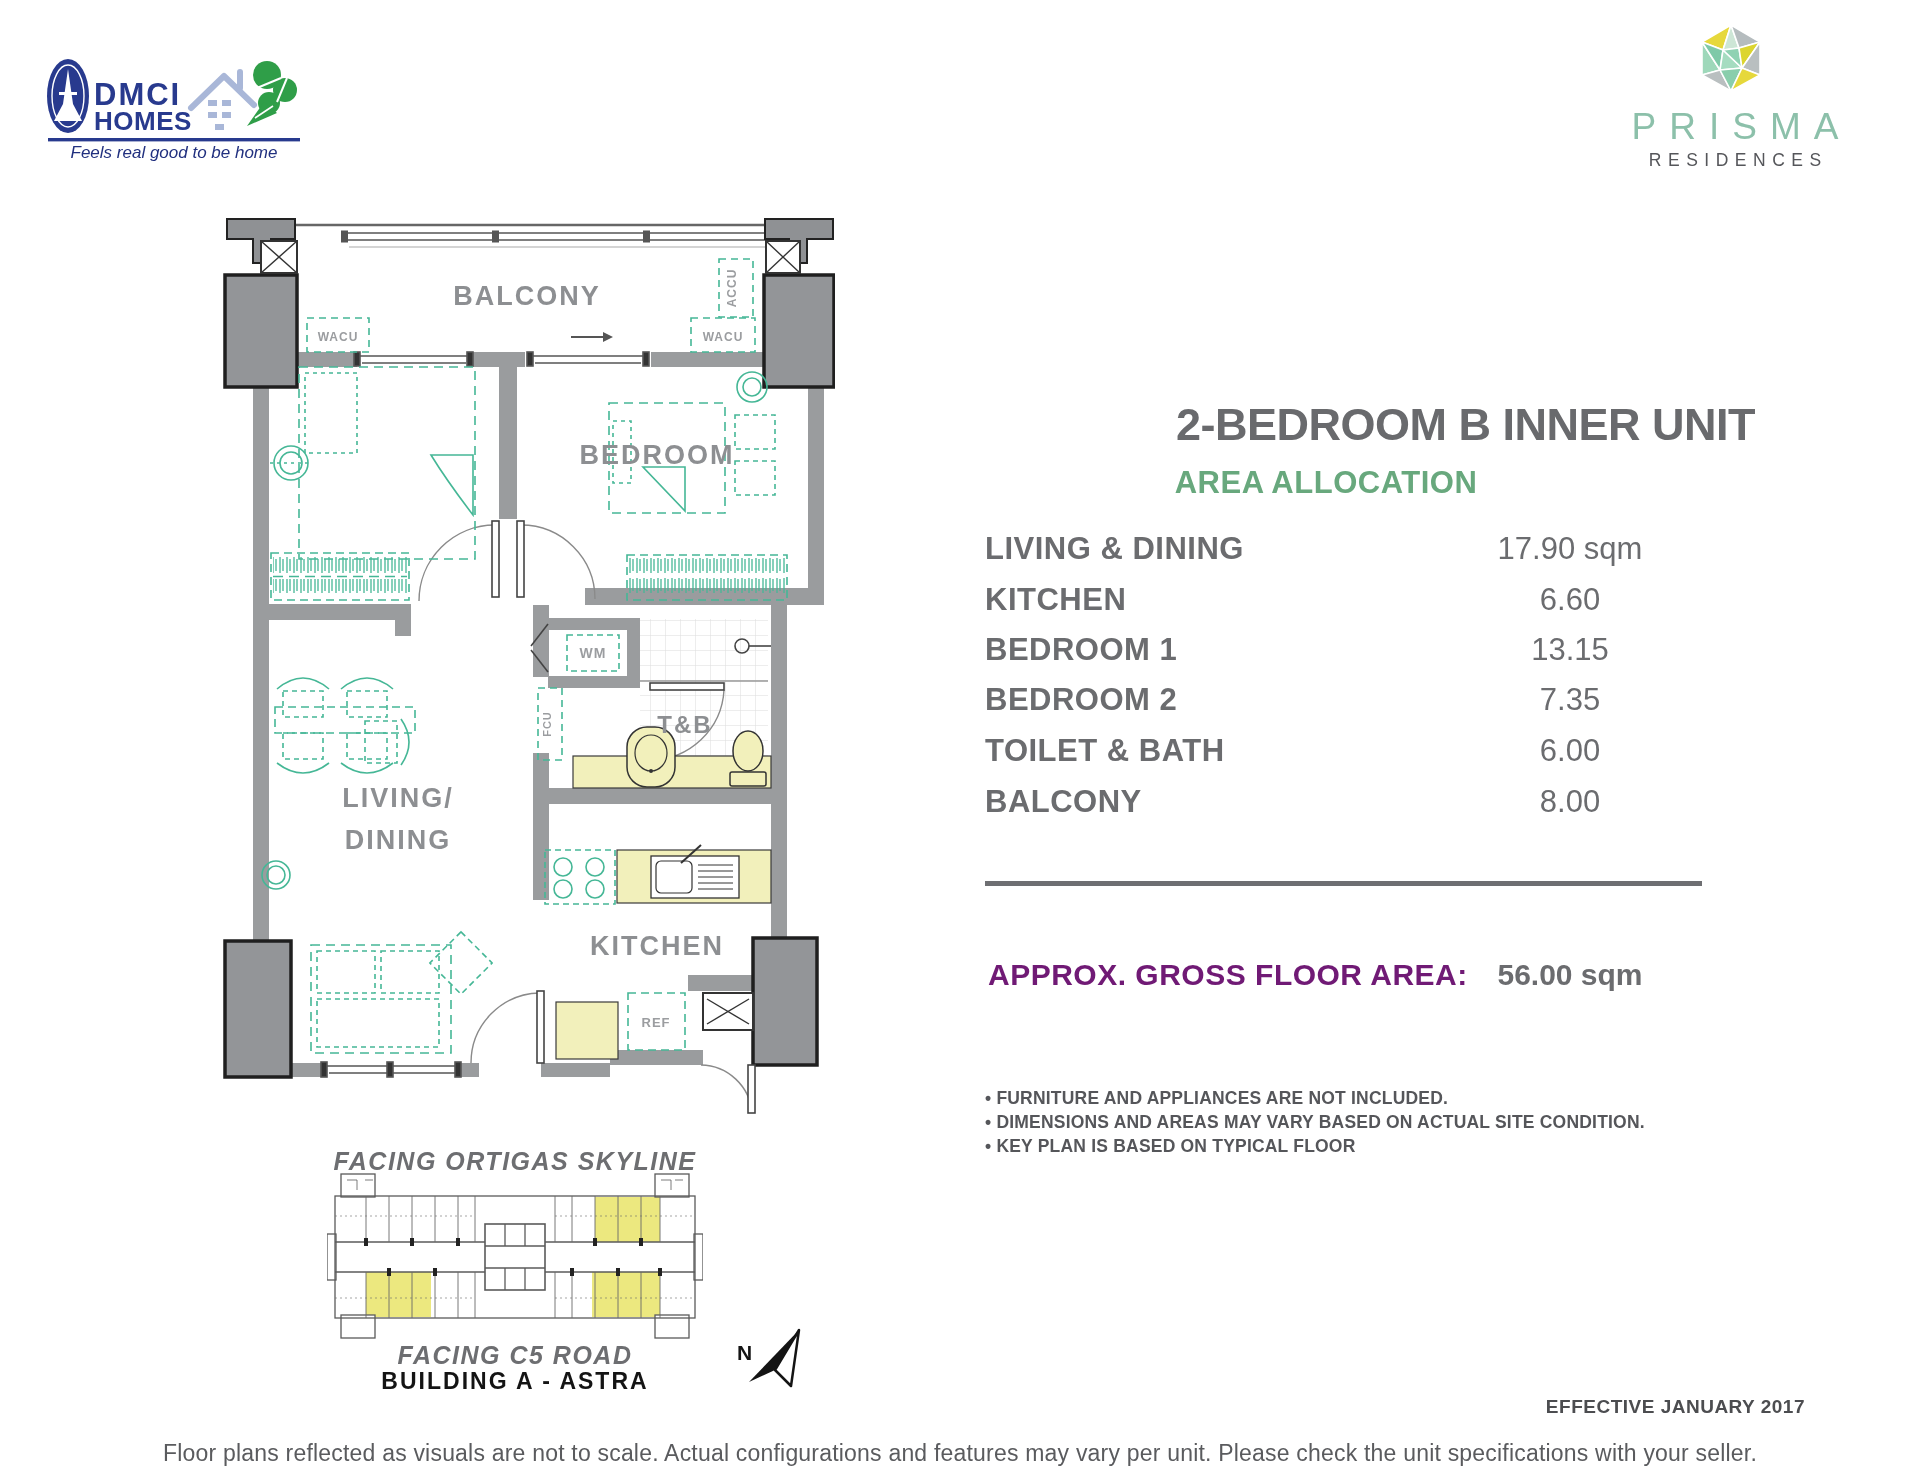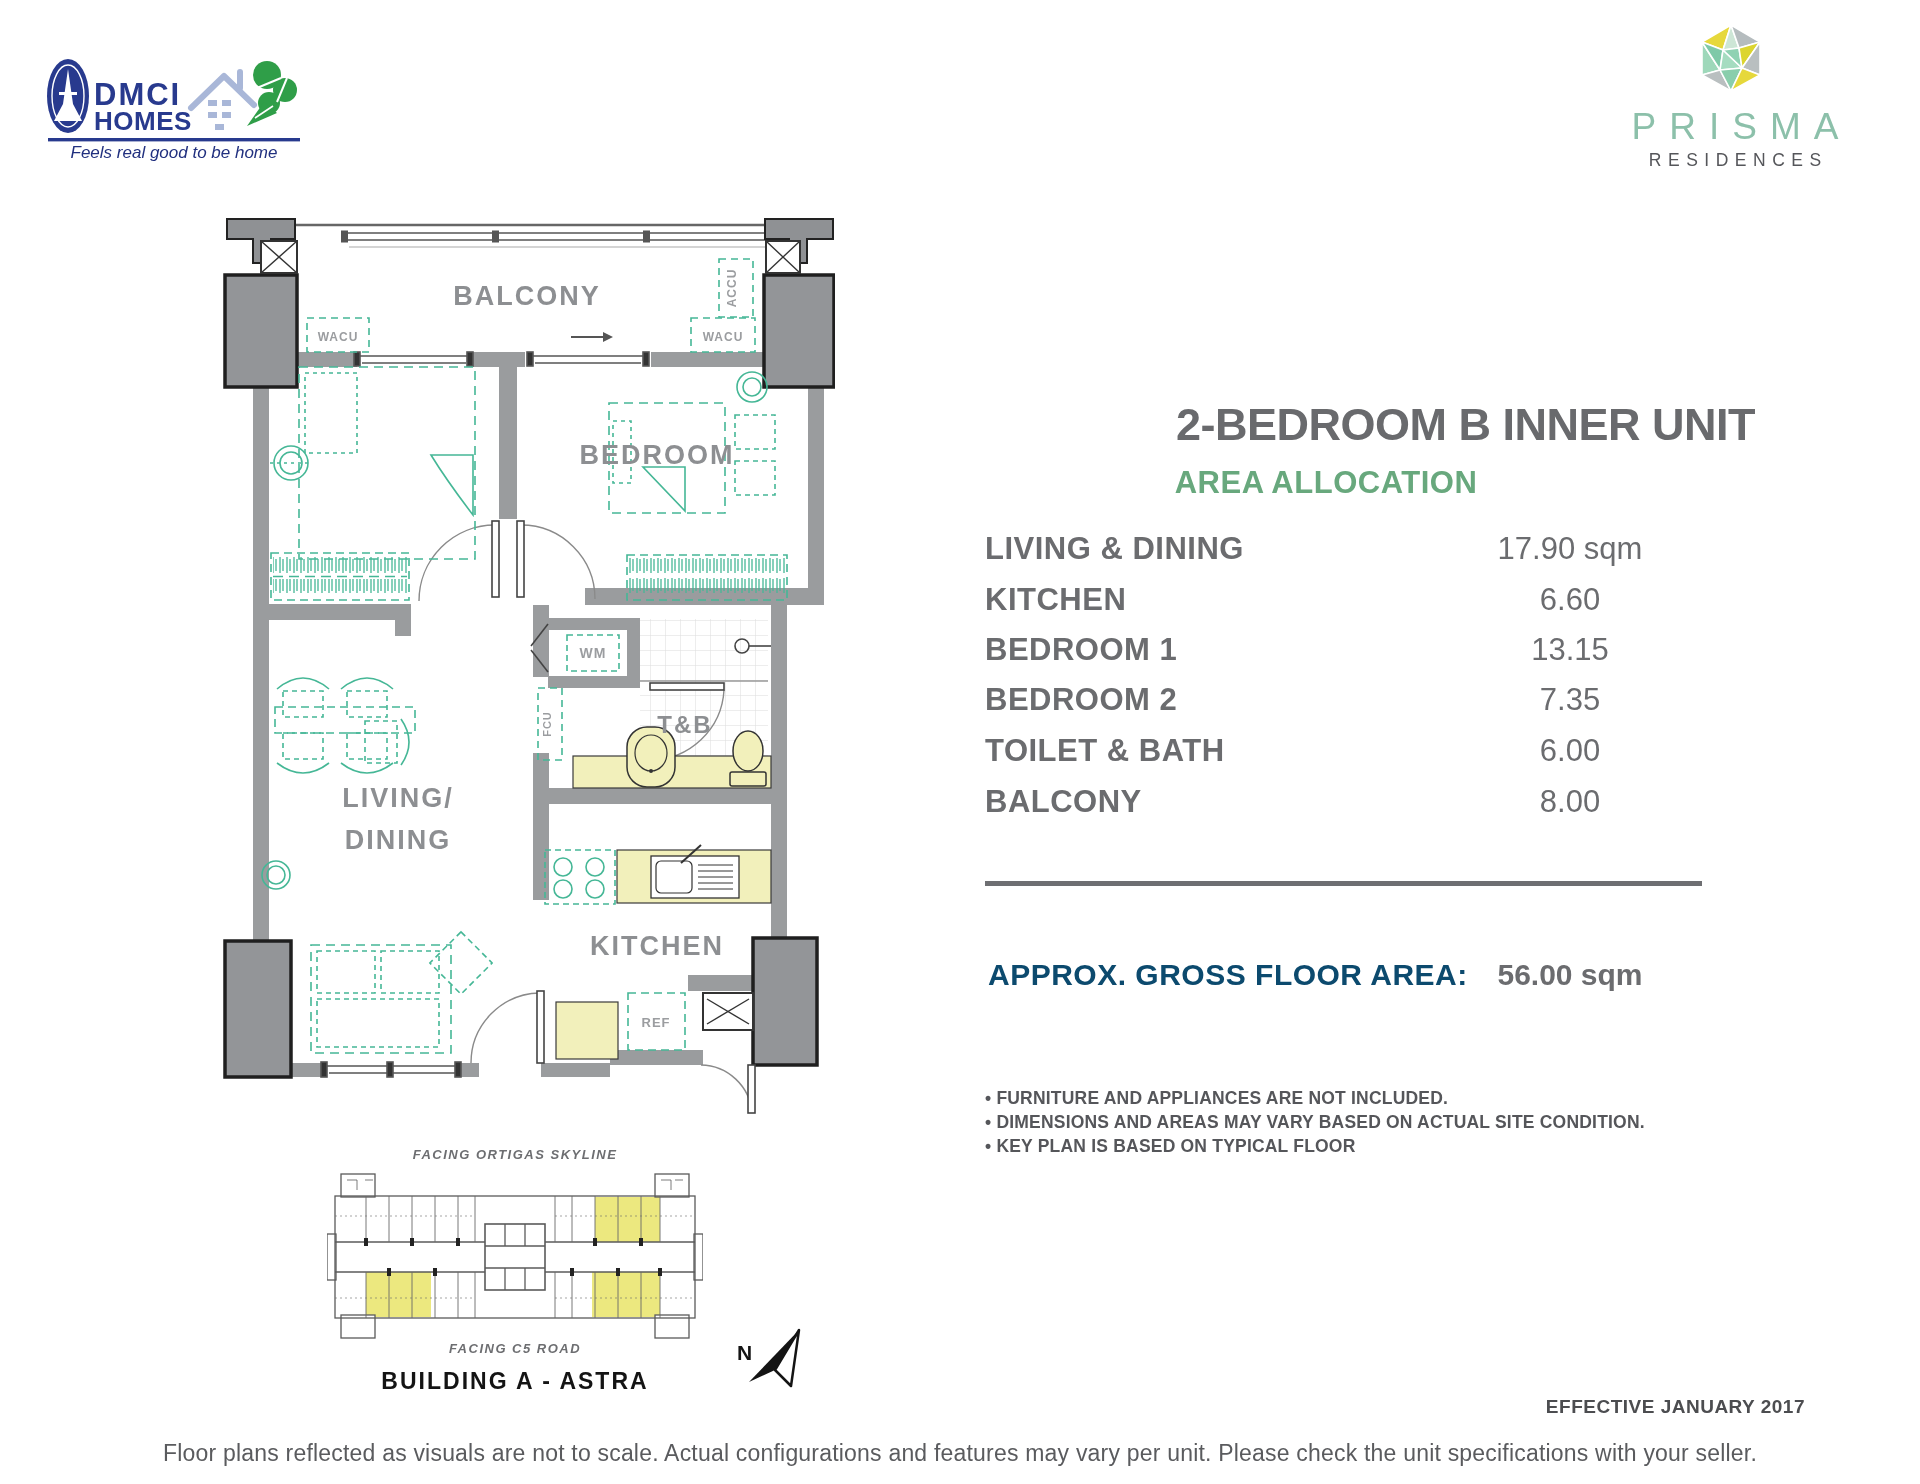--- a/index.html
+++ b/index.html
@@ -16,7 +16,7 @@
   .area-row .val{position:absolute;left:455px;width:260px;top:0;text-align:center;font-size:31px;font-weight:normal;color:#6b6c6f;}
   .divider{left:985px;top:881px;width:717px;height:5px;background:#6e6f72;}
   .gross-row{left:985px;top:948px;width:717px;height:54px;line-height:54px;}
-  .gross-row .glbl{position:absolute;left:3px;top:0;font-size:30px;font-weight:bold;color:#0c4a6e;letter-spacing:0.5px;}
+  .gross-row .glbl{position:absolute;left:3px;top:0;font-size:30px;font-weight:bold;color:#701a75;letter-spacing:0.5px;}
   .gross-row .gval{position:absolute;left:455px;width:260px;top:0;text-align:center;font-size:30px;font-weight:bold;color:#6b6c6f;}
   .notes{left:985px;top:1086px;width:740px;font-size:17.5px;font-weight:bold;color:#55565a;line-height:24px;letter-spacing:0.2px;}
   .notes .nrow{white-space:nowrap;}

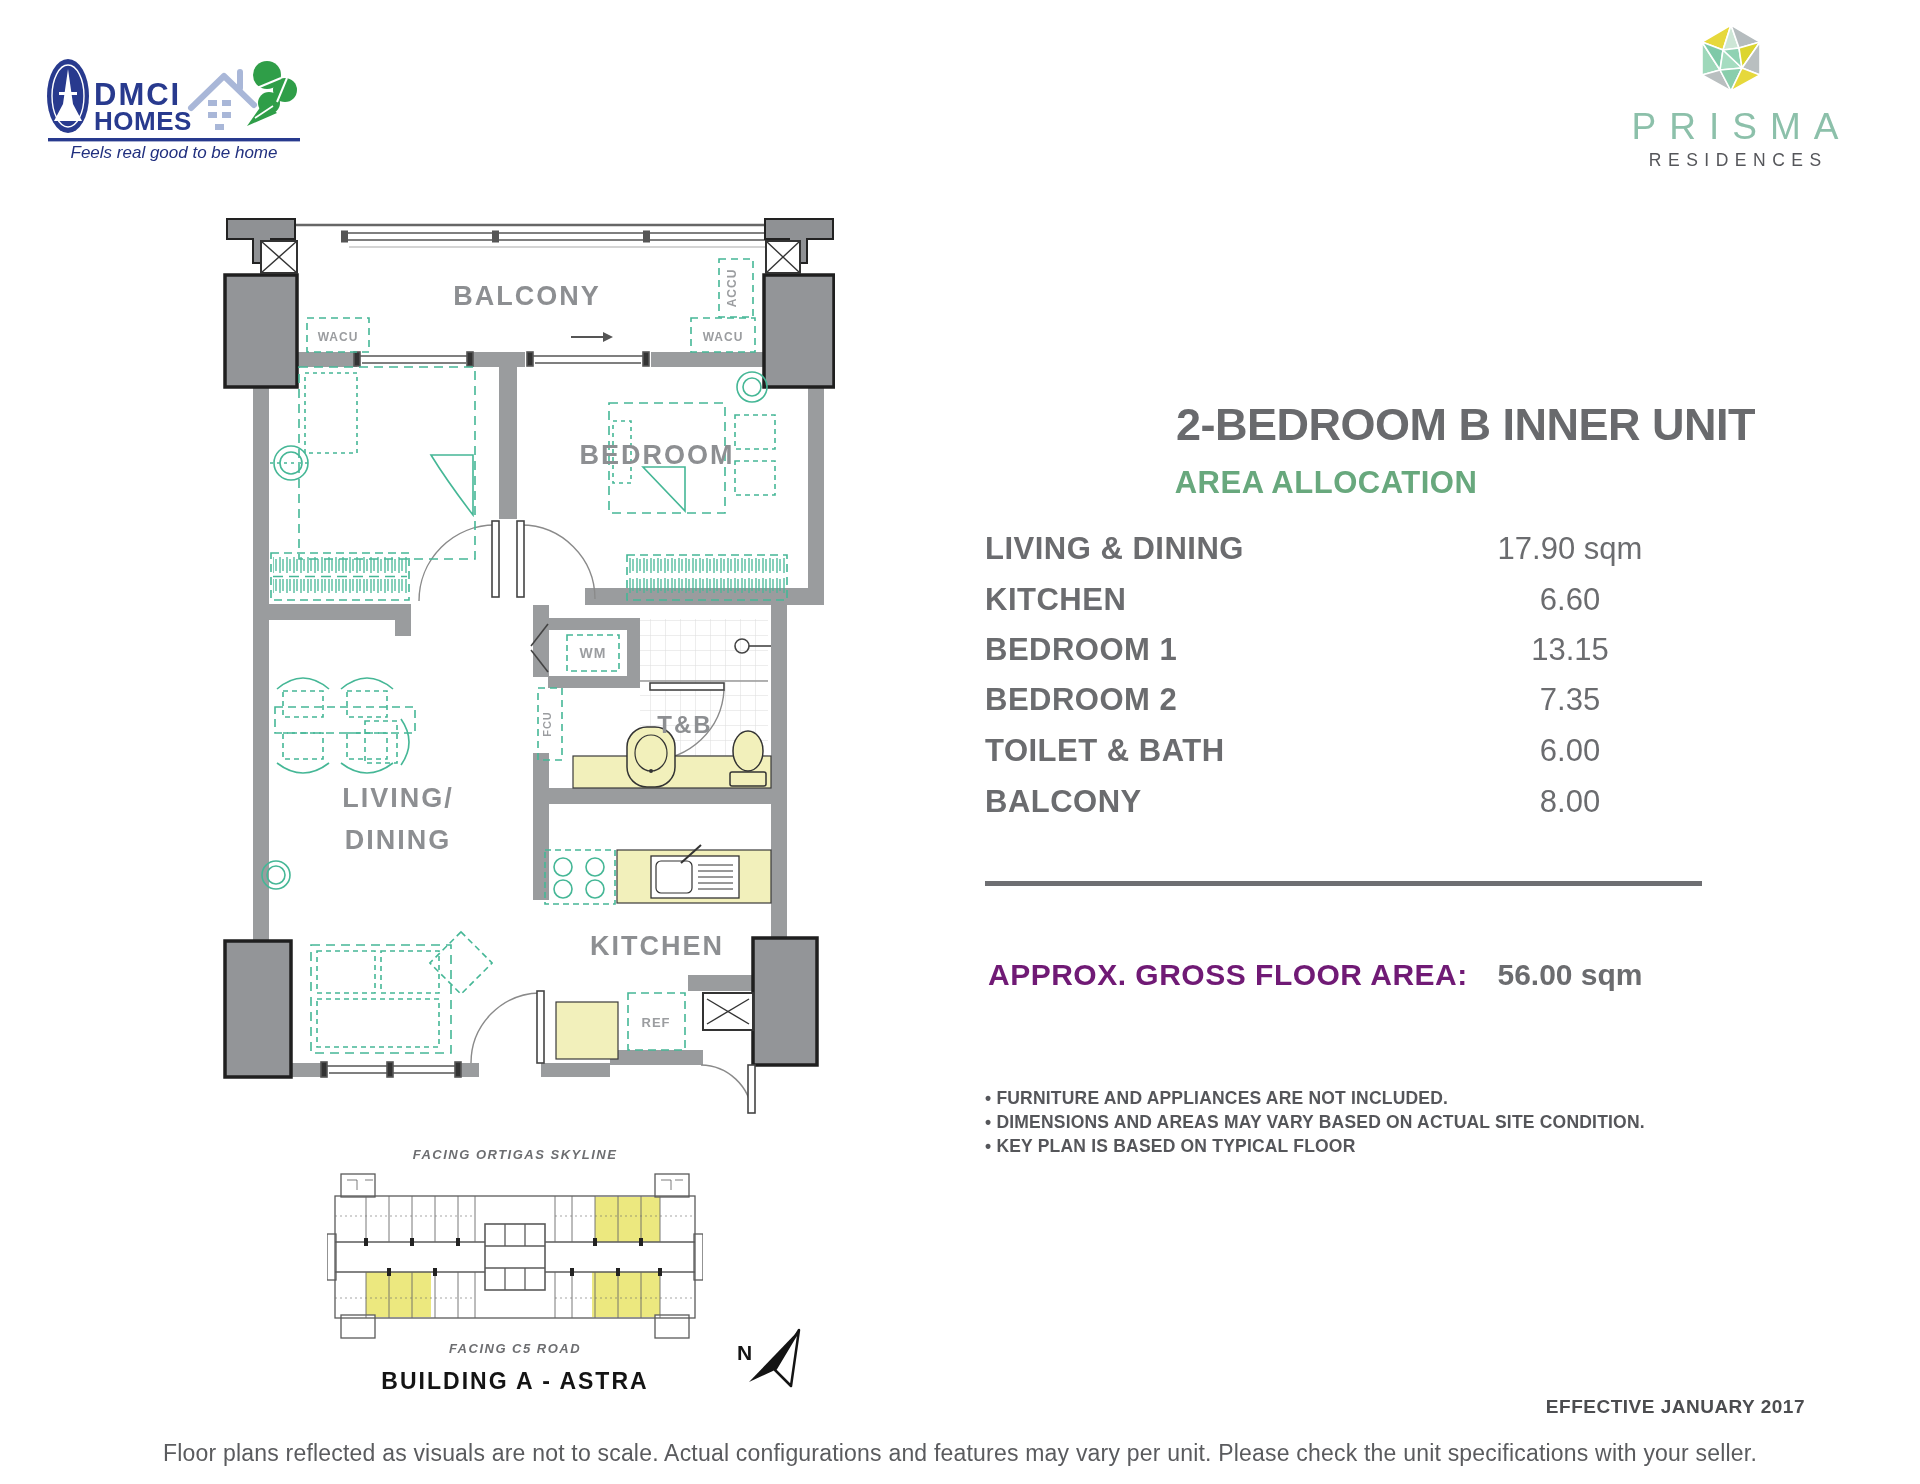--- a/index.html
+++ b/index.html
@@ -21,7 +21,7 @@
   .notes{left:985px;top:1086px;width:740px;font-size:17.5px;font-weight:bold;color:#55565a;line-height:24px;letter-spacing:0.2px;}
   .notes .nrow{white-space:nowrap;}
   
-  .kp-label{left:327px;width:376px;text-align:center;font-style:italic;font-weight:600;font-size:13px;
+  .kp-label{left:327px;width:376px;text-align:center;font-style:italic;font-weight:600;font-size:25px;
             color:#6d6e71;letter-spacing:1.5px;white-space:nowrap;}
   .kp-building{left:307px;top:1368px;width:416px;text-align:center;font-weight:bold;font-size:23px;
             color:#141414;letter-spacing:2px;white-space:nowrap;}

